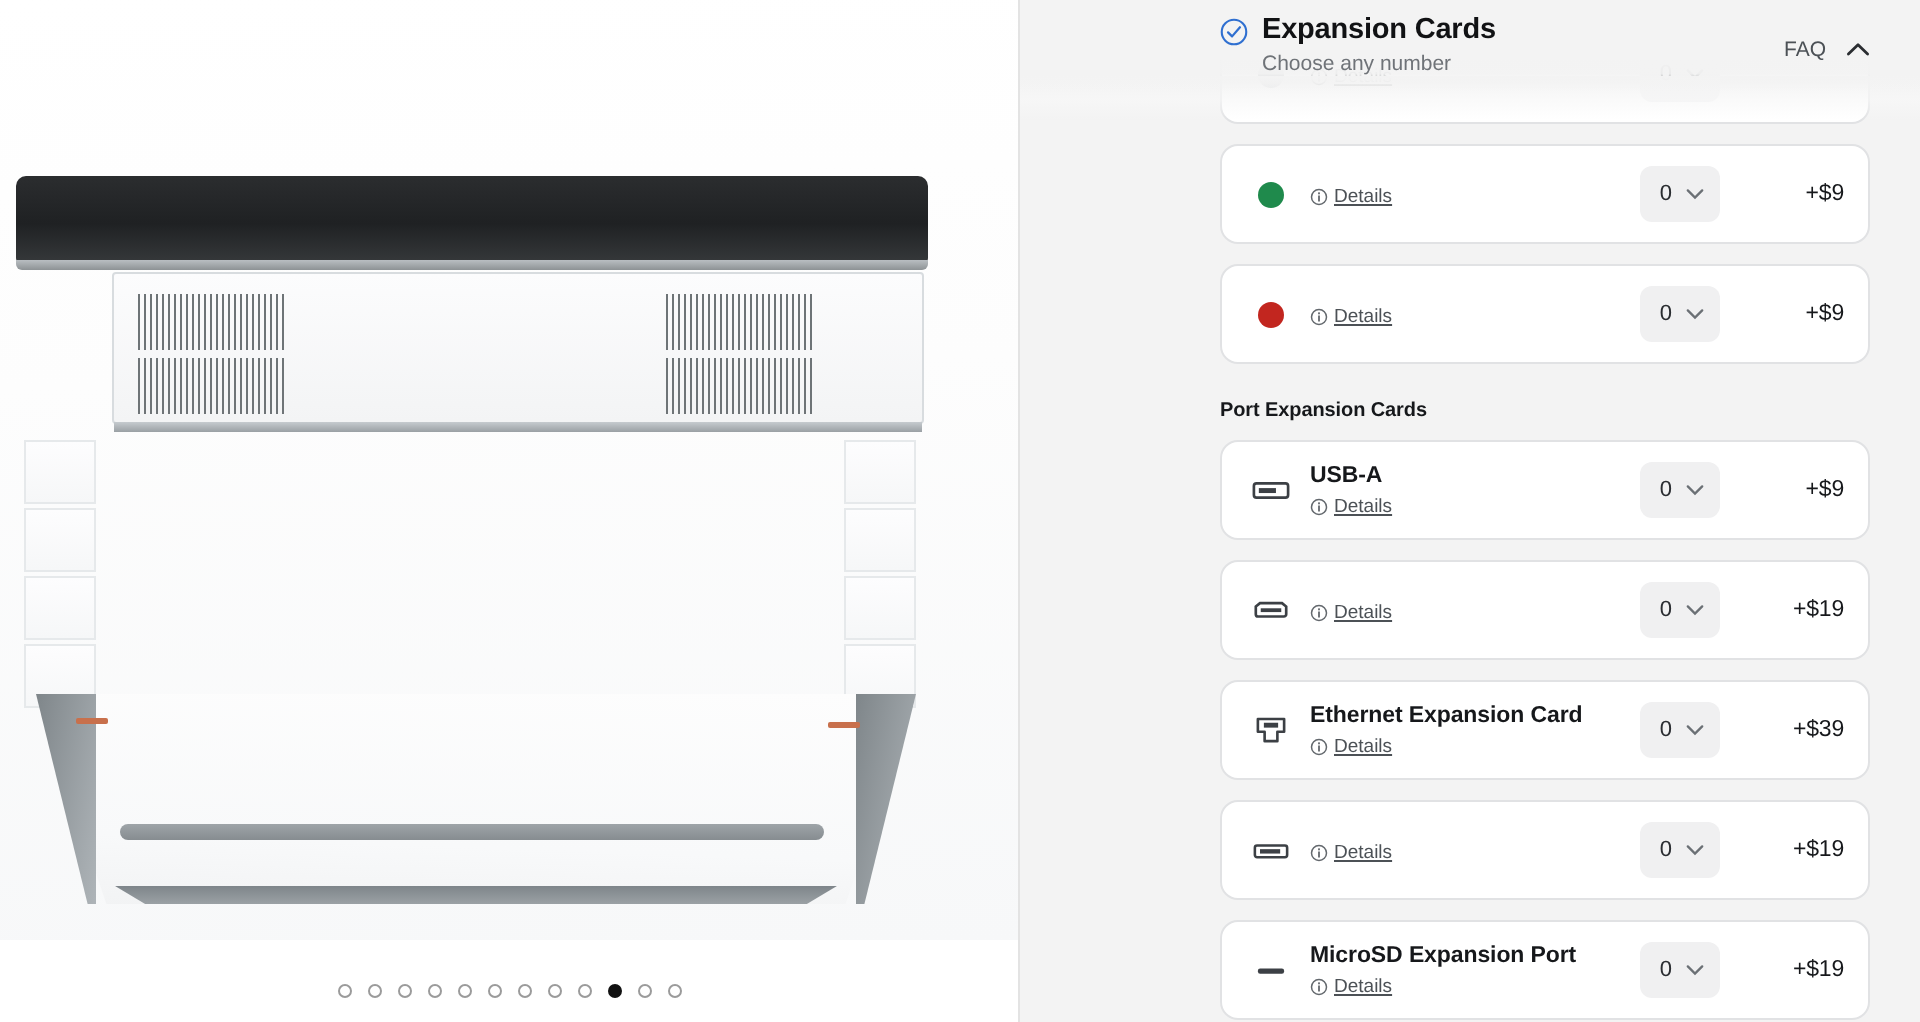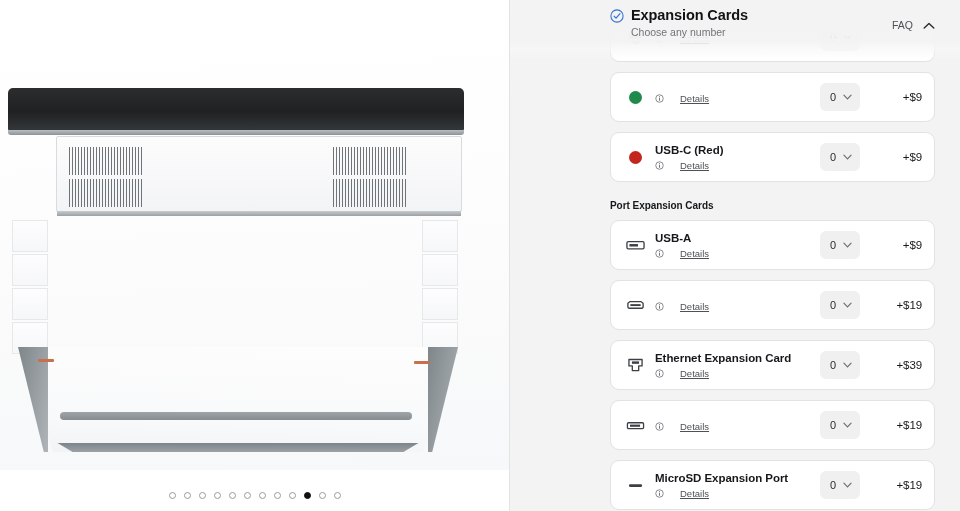--- a/index.html
+++ b/index.html
@@ -260,7 +260,7 @@
   .details {
     display: flex;
     align-items: center;
-    gap: 16px;
+    gap: 3px;
     margin-top: 3px;
     cursor: pointer;
   }

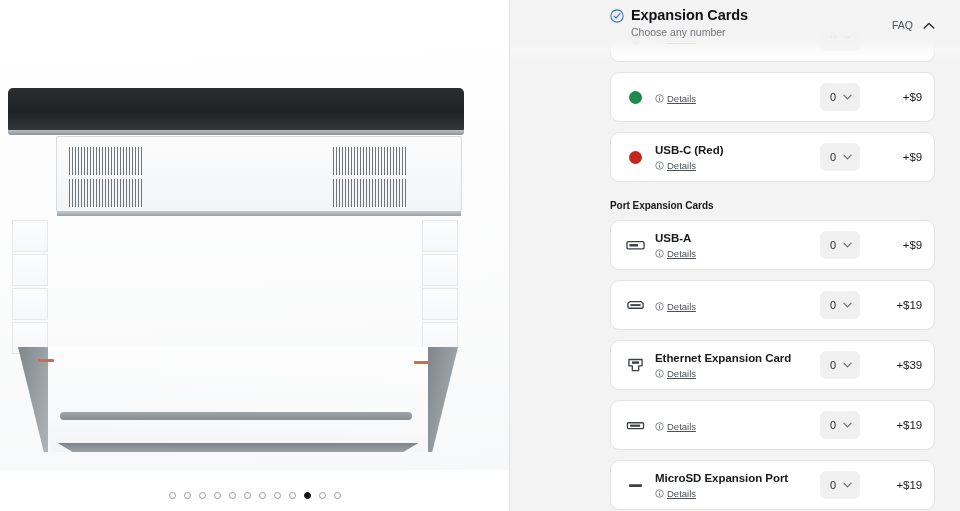--- a/index.html
+++ b/index.html
@@ -422,7 +422,6 @@
               <span class="swatch" style="background:#c2261f"></span>
             </div>
             <div class="row-body">
-              <div class="row-title">USB-C (Red)</div>
               <div class="details">
                 <svg width="9" height="9" viewBox="0 0 12 12">
                   <circle cx="6" cy="6" r="5" fill="none" stroke="#63686d" stroke-width="1"></circle>

